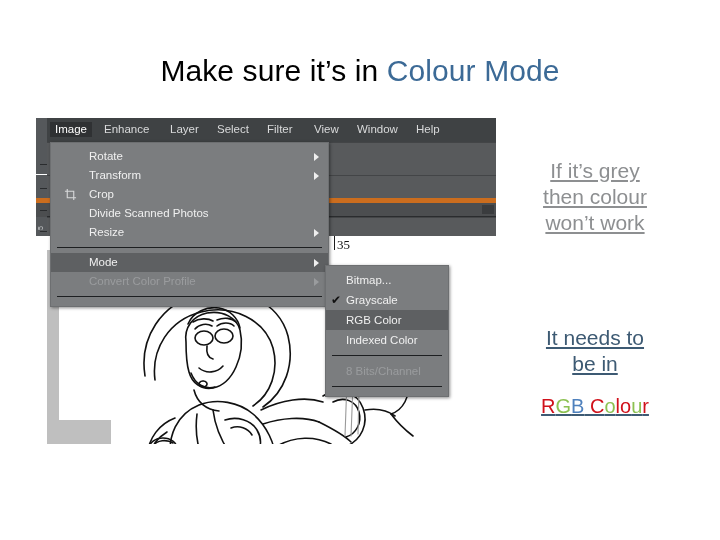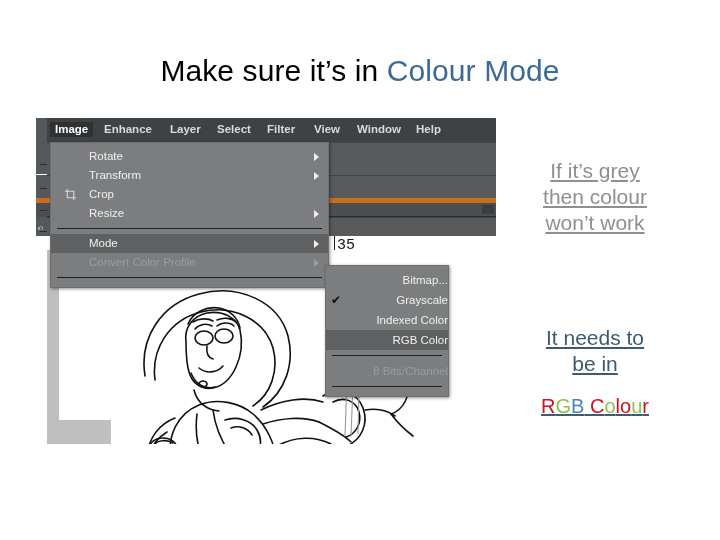--- a/index.html
+++ b/index.html
@@ -85,7 +85,6 @@
     font-size: 11.5px;
     padding: 1px 5px 2px 5px;
     white-space: nowrap;
-    font-weight: bold;
   }
   .menubar .mi.active {
     background: #2f3133;

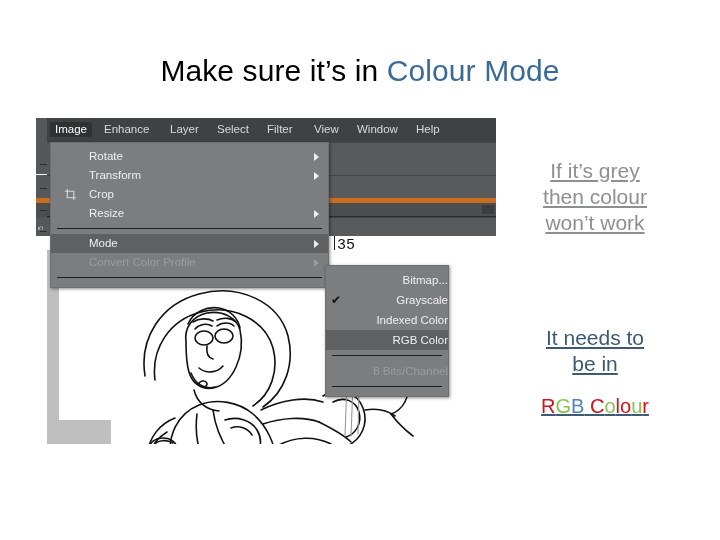--- a/index.html
+++ b/index.html
@@ -411,6 +411,9 @@
       <span>Crop</span>
     </div>
     <div class="item">
+      <span>Divide Scanned Photos</span>
+    </div>
+    <div class="item">
       <span>Resize</span>
       <span class="arrow"></span>
     </div>

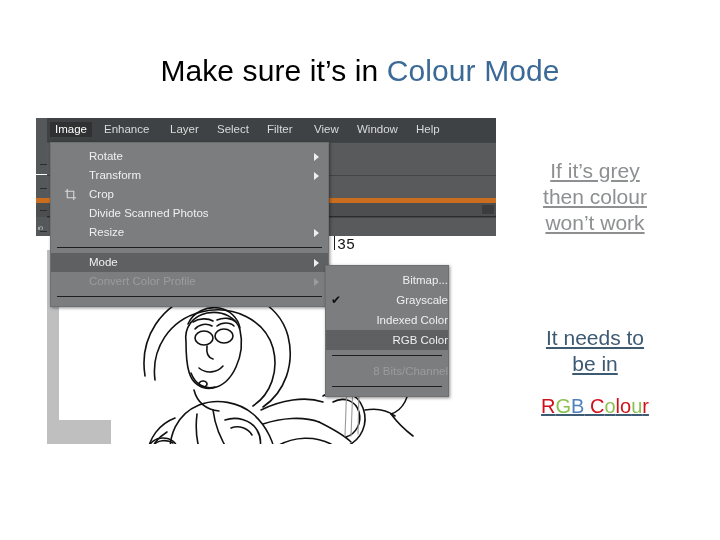--- a/index.html
+++ b/index.html
@@ -148,9 +148,9 @@
   .hruler .rnum {
     position: absolute;
     top: 1px;
-    font-size: 15px;
+    font-size: 13px;
     color: #111111;
-    font-family: Liberation Mono, monospace;
+    font-family: Liberation Serif, serif;
   }
 
   

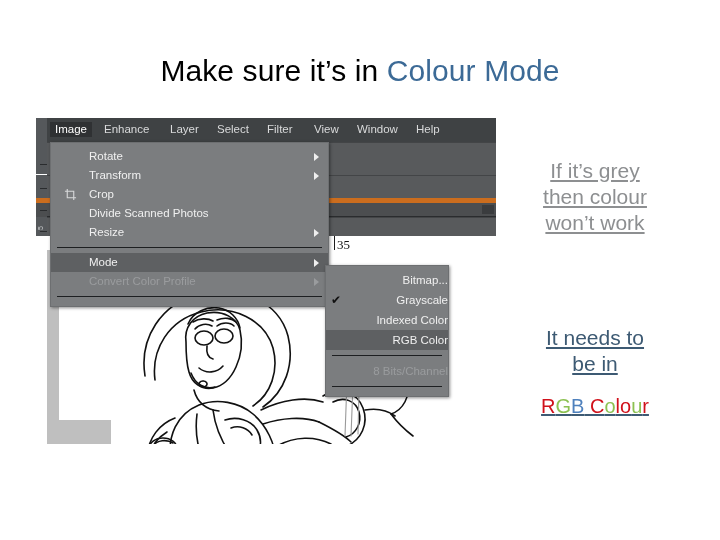--- a/index.html
+++ b/index.html
@@ -200,7 +200,6 @@
     top: 147px;
     width: 122px;
     padding: 4px 0 4px 0;
-    text-align: right;
   }
   .menu .item {
     position: relative;

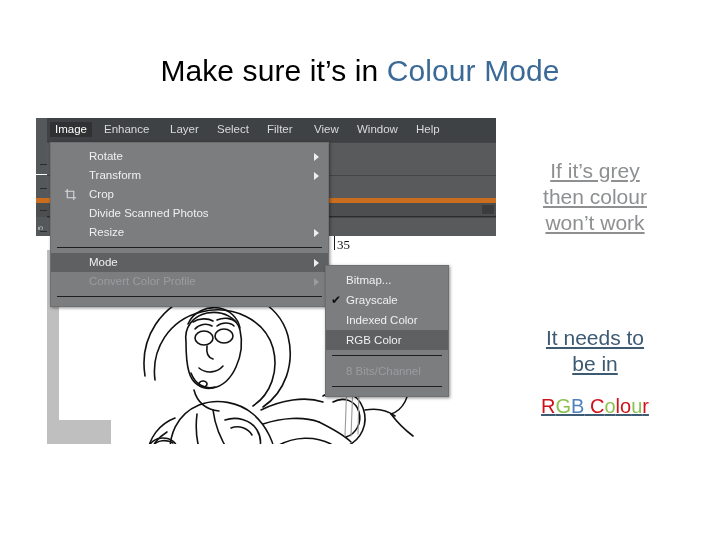--- a/index.html
+++ b/index.html
@@ -436,11 +436,11 @@
       <span class="check">✔</span>
       <span>Grayscale</span>
     </div>
-    <div class="item">
-      <span>Indexed Color</span>
-    </div>
     <div class="item highlight">
       <span>RGB Color</span>
+    </div>
+    <div class="item">
+      <span>Indexed Color</span>
     </div>
     <div class="sep"></div>
     <div class="item disabled">

